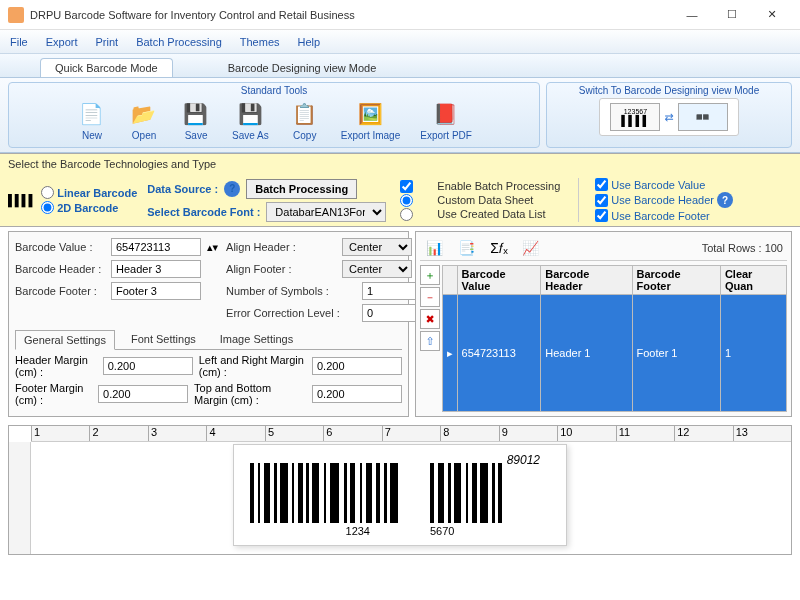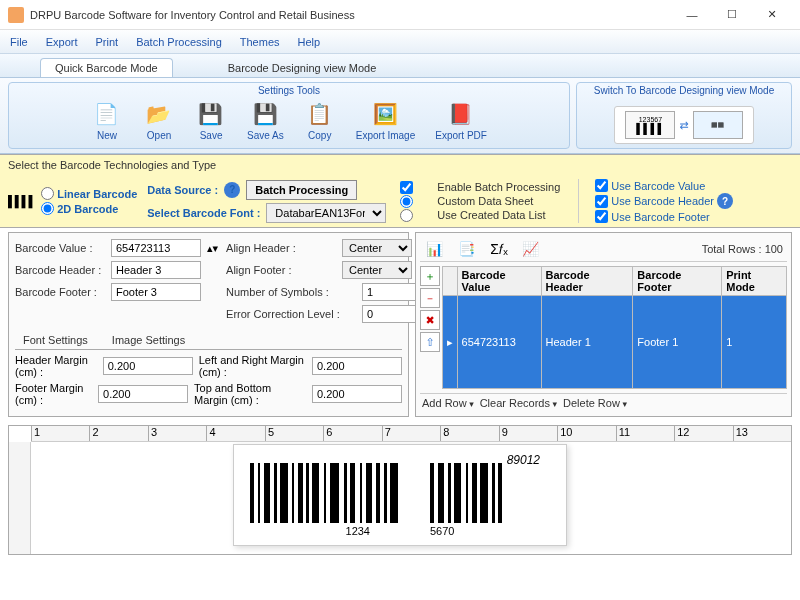--- a/index.html
+++ b/index.html
@@ -99,7 +99,7 @@
 
 <div class="ribbon">
   <div class="ribbon-group main">
-    <div class="ribbon-title">Settings Tools</div>
+    <div class="ribbon-title">Standard Tools</div>
     <div class="ribbon-items">
       <div class="ribbon-item">
           <div class="ico">📄</div>

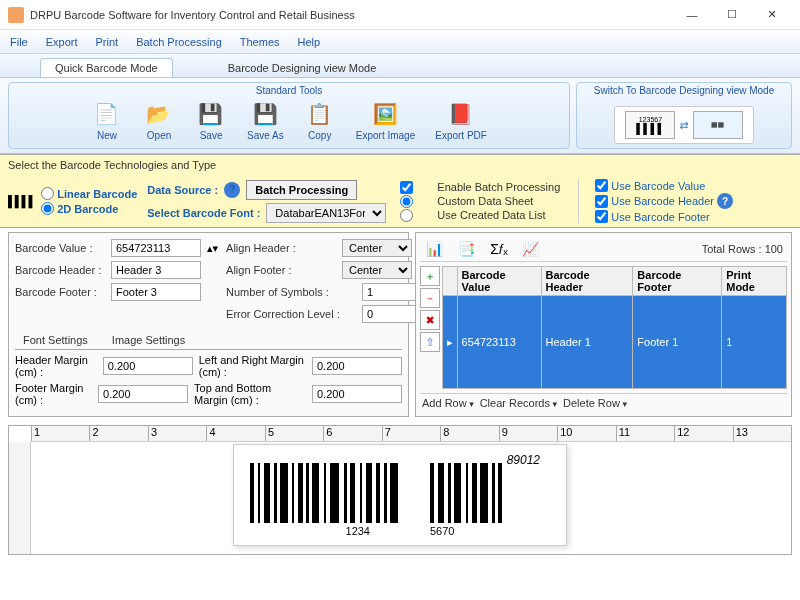--- a/index.html
+++ b/index.html
@@ -21,7 +21,7 @@
 .ribbon-item { display: flex; flex-direction: column; align-items: center; gap: 2px; padding: 2px 6px; cursor: pointer; }
 .ribbon-item .ico { width: 32px; height: 28px; display: flex; align-items: center; justify-content: center; font-size: 20px; }
 .ribbon-item span { color: #2255aa; font-size: 10px; }
-.switch-group { width: 216px; gap: 8px; }
+.switch-group { width: 246px; }
 .switch-img { width: 140px; height: 38px; background: #fff; border: 1px solid #ccc; border-radius: 3px; display:flex; align-items:center; justify-content:center; gap:4px; }
 .switch-img .mini { width:50px; height:28px; border:1px solid #aaa; background:#f8f8f8; display:flex; flex-direction:column; align-items:center; justify-content:center; font-size:7px; }
 .techbar { border-top: 1px solid #aaa; border-bottom: 1px solid #aaa; padding: 4px 8px; display: flex; align-items: center; gap: 6px; background: #fef9c3; flex-wrap: wrap; }

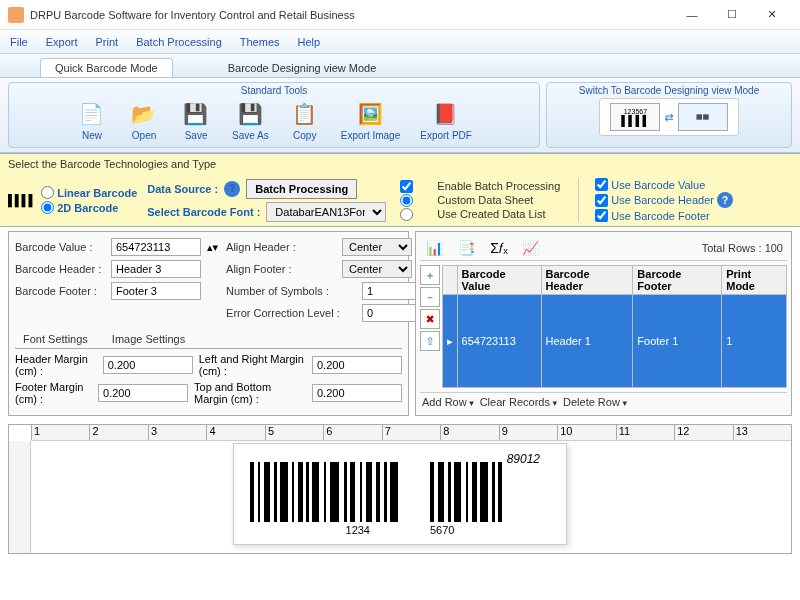--- a/index.html
+++ b/index.html
@@ -275,7 +275,7 @@
           <th>Barcode Value</th>
           <th>Barcode Header</th>
           <th>Barcode Footer</th>
-          <th>Print Mode</th>
+          <th>Clear Quan</th>
         </tr>
           </thead>
         <tbody>

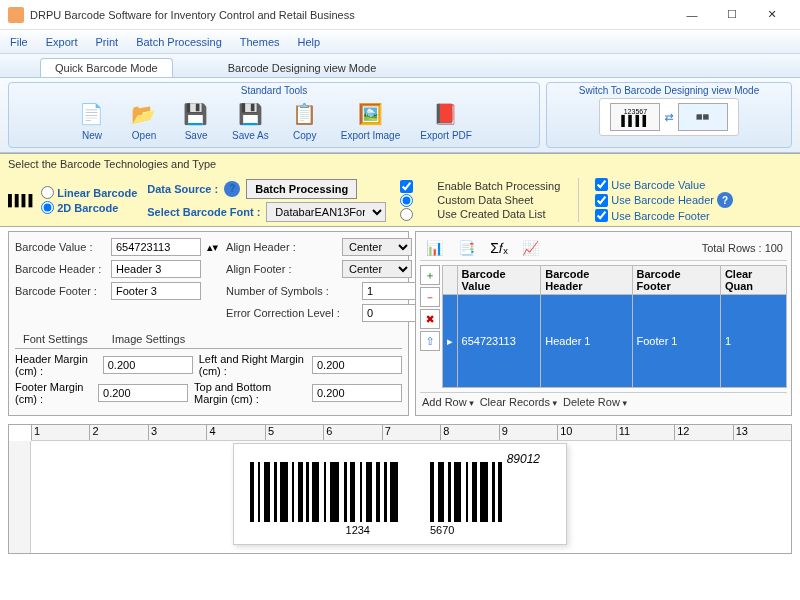--- a/index.html
+++ b/index.html
@@ -236,6 +236,7 @@
       </div>
     </div>
     <div class="subtabs">
+      <div class="subtab active">General Settings</div>
       <div class="subtab">Font Settings</div>
       <div class="subtab">Image Settings</div>
     </div>

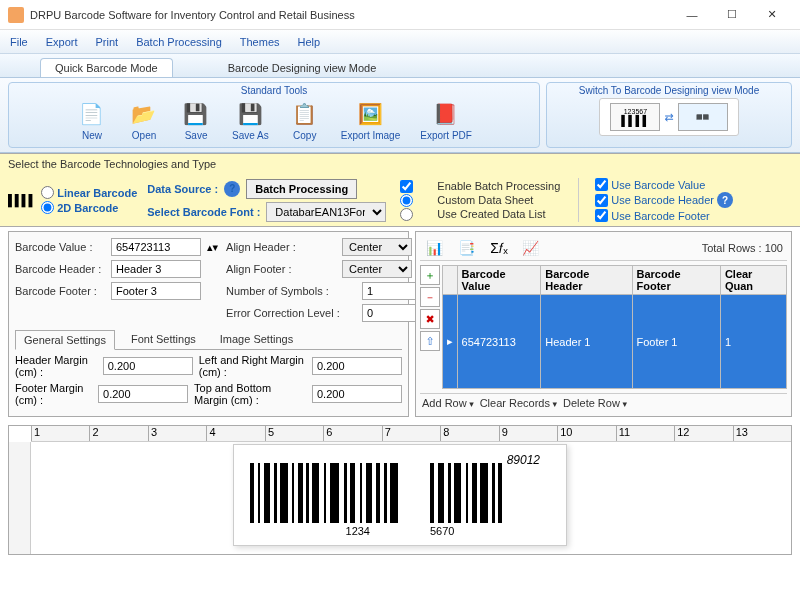--- a/index.html
+++ b/index.html
@@ -290,11 +290,6 @@
         </tbody>
       </table>
     </div>
-    <div class="rp-footer">
-      <span class="fb">Add Row</span>
-      <span class="fb">Clear Records</span>
-      <span class="fb">Delete Row</span>
-    </div>
   </div>
 </div>
 

